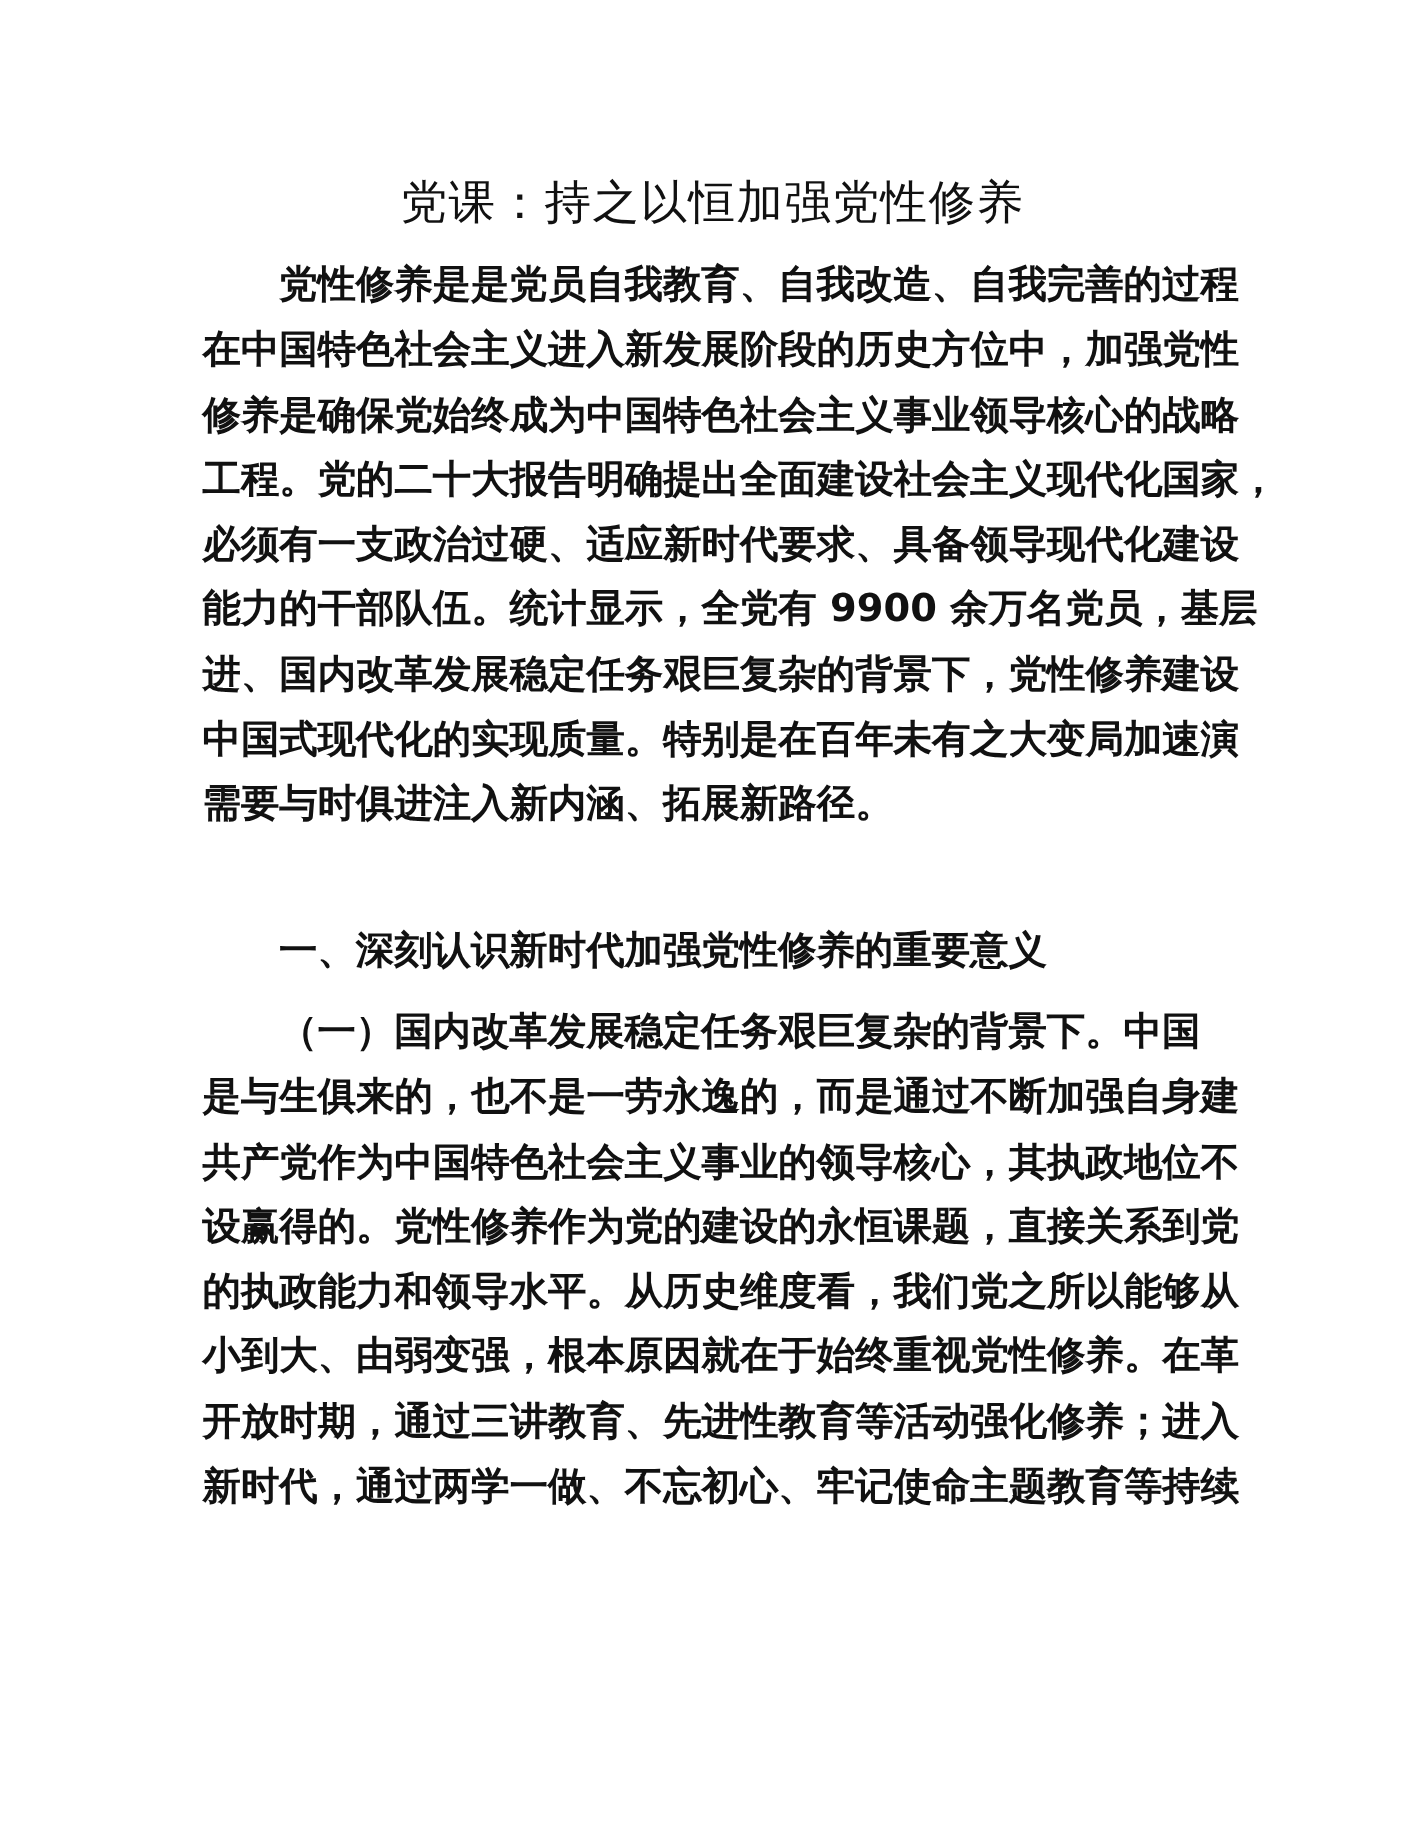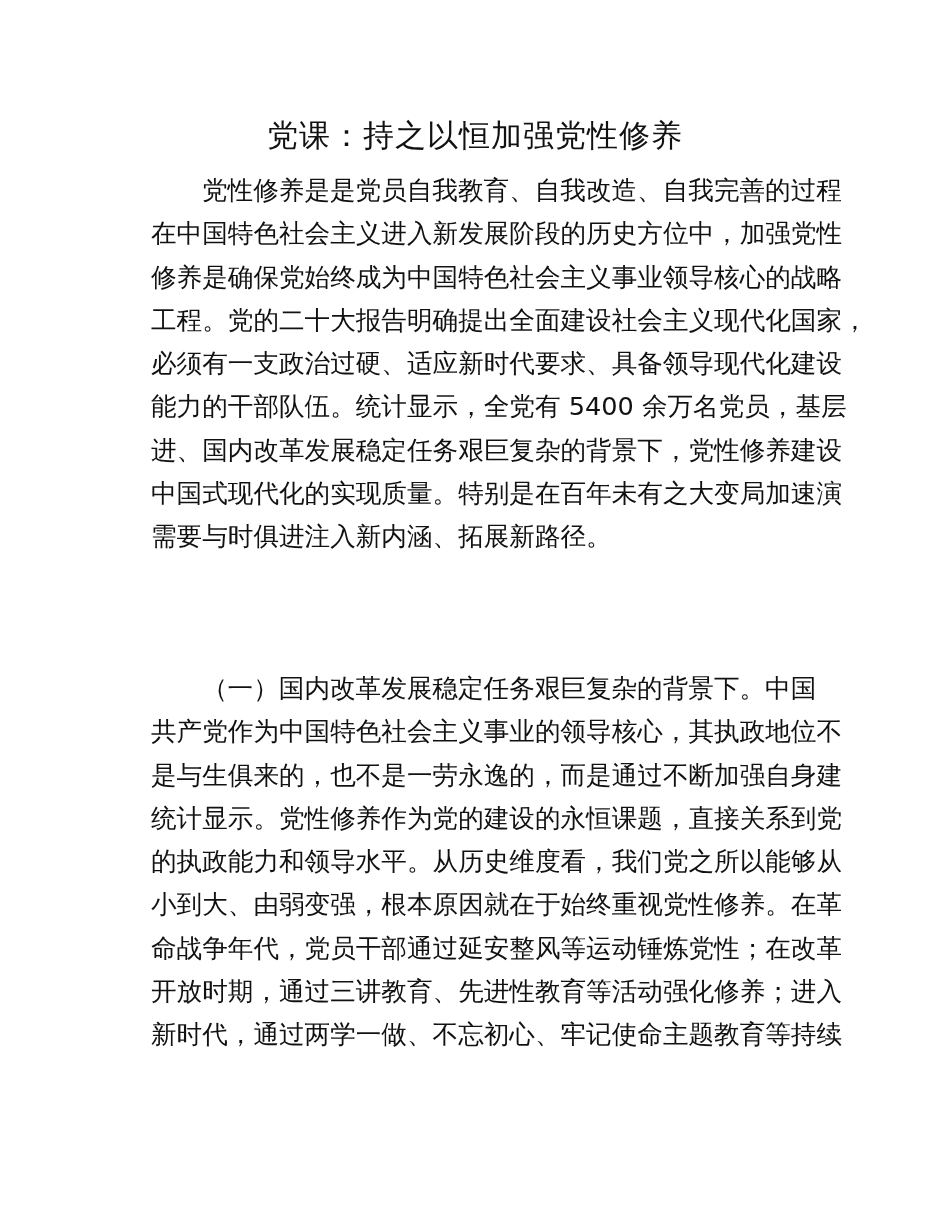--- a/index.html
+++ b/index.html
@@ -8,7 +8,7 @@
   .page { position: absolute; left: 0; top: 0; width: 950px; height: 1230px; }
   .title { position: absolute; left: 0; width: 950px; top: 114px; text-align: center;
            font-size: 31px; line-height: 42px; letter-spacing: 1px; }
-  .body-text { position: absolute; left: 151px; width: 672px; }
+  .body-text { position: absolute; left: 135px; width: 672px; font-weight: bold; }
   .line { font-size: 25.6px; line-height: 43.3px; height: 43.3px; white-space: nowrap; letter-spacing: 0; }
   .indent { padding-left: 51px; }
   .p1 { top: 169px; }

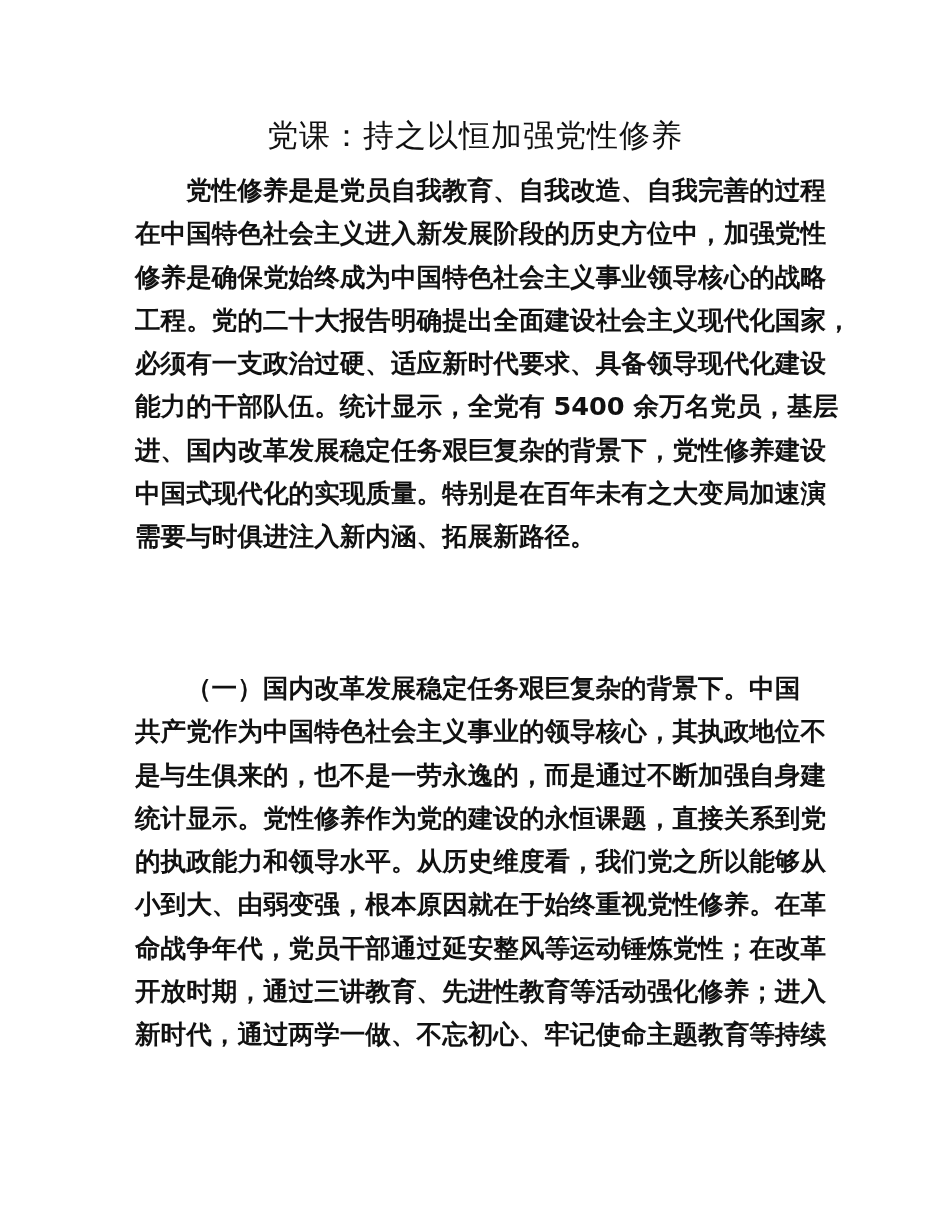--- a/index.html
+++ b/index.html
@@ -27,7 +27,7 @@
     <div class="line">修养是确保党始终成为中国特色社会主义事业领导核心的战略</div>
     <div class="line">工程。党的二十大报告明确提出全面建设社会主义现代化国家，</div>
     <div class="line">必须有一支政治过硬、适应新时代要求、具备领导现代化建设</div>
-    <div class="line">能力的干部队伍。统计显示，全党有 5400 余万名党员，基层</div>
+    <div class="line">能力的干部队伍。统计显示，全党有 9900 余万名党员，基层</div>
     <div class="line">进、国内改革发展稳定任务艰巨复杂的背景下，党性修养建设</div>
     <div class="line">中国式现代化的实现质量。特别是在百年未有之大变局加速演</div>
     <div class="line">需要与时俱进注入新内涵、拓展新路径。</div>

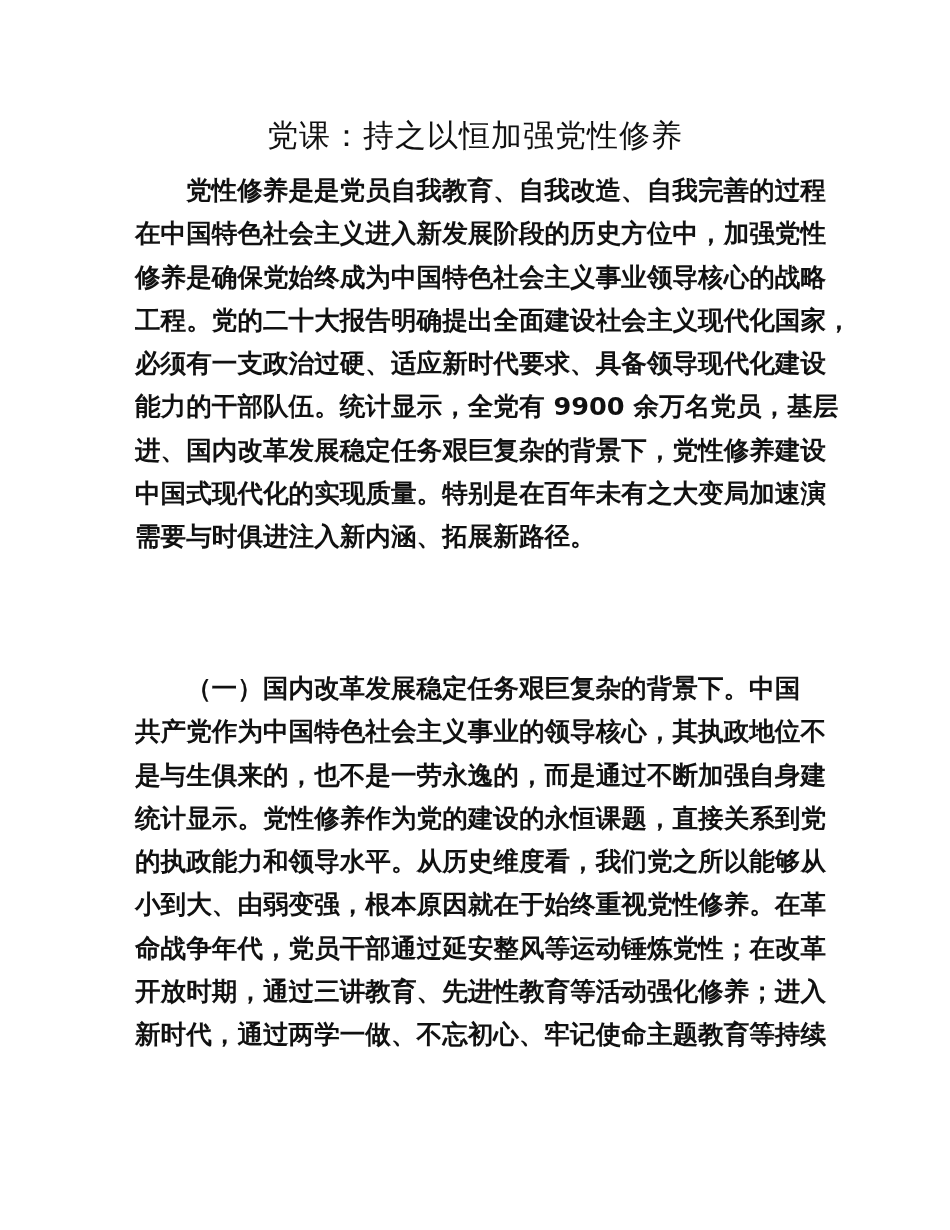--- a/index.html
+++ b/index.html
@@ -33,6 +33,9 @@
     <div class="line">需要与时俱进注入新内涵、拓展新路径。</div>
   </div>
 
+  <div class="body-text h1">
+    <div class="line indent">一、深刻认识新时代加强党性修养的重要意义</div>
+  </div>
 
   <div class="body-text p2">
     <div class="line indent">（一）国内改革发展稳定任务艰巨复杂的背景下。中国</div>

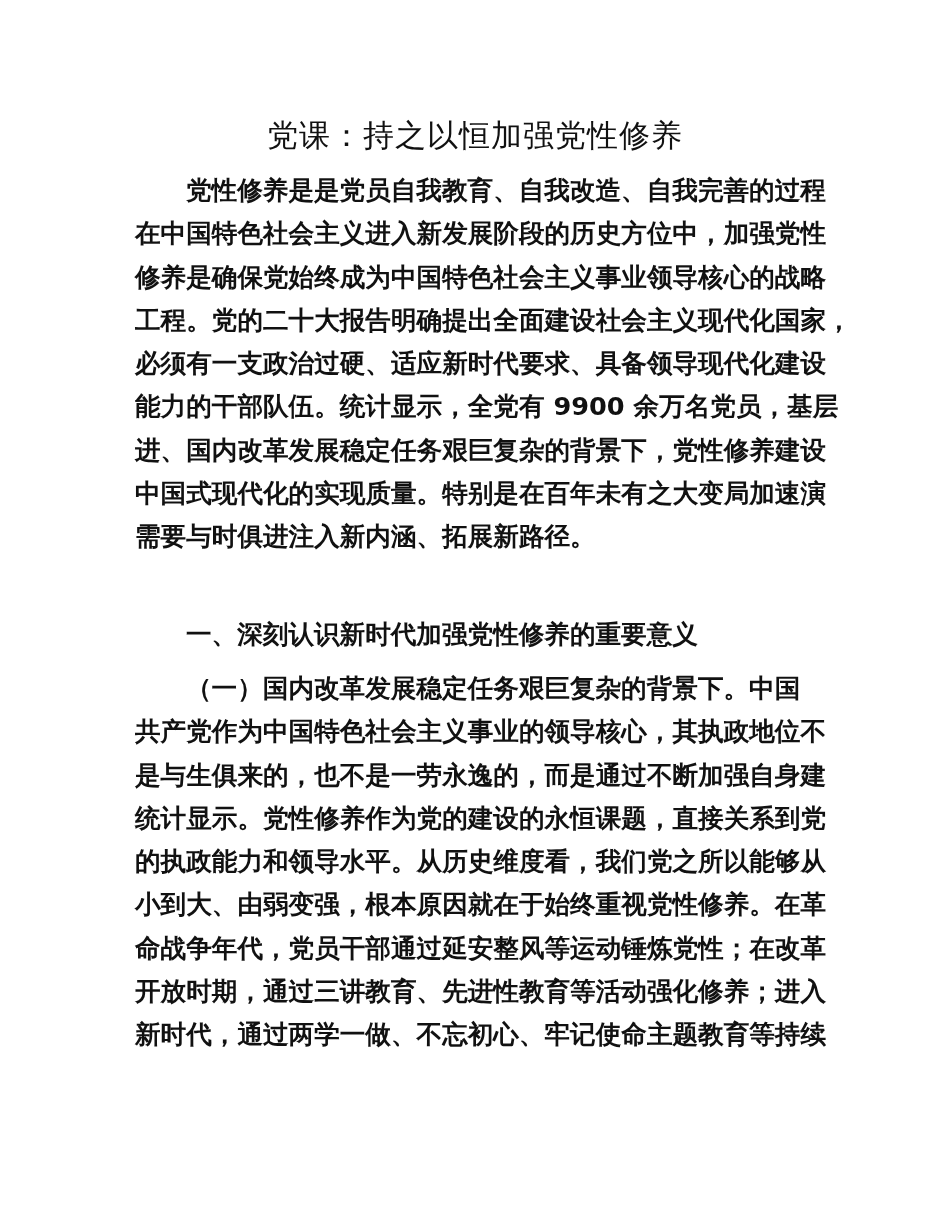--- a/index.html
+++ b/index.html
@@ -39,8 +39,8 @@
 
   <div class="body-text p2">
     <div class="line indent">（一）国内改革发展稳定任务艰巨复杂的背景下。中国</div>
+    <div class="line">是与生俱来的，也不是一劳永逸的，而是通过不断加强自身建</div>
     <div class="line">共产党作为中国特色社会主义事业的领导核心，其执政地位不</div>
-    <div class="line">是与生俱来的，也不是一劳永逸的，而是通过不断加强自身建</div>
     <div class="line">统计显示。党性修养作为党的建设的永恒课题，直接关系到党</div>
     <div class="line">的执政能力和领导水平。从历史维度看，我们党之所以能够从</div>
     <div class="line">小到大、由弱变强，根本原因就在于始终重视党性修养。在革</div>

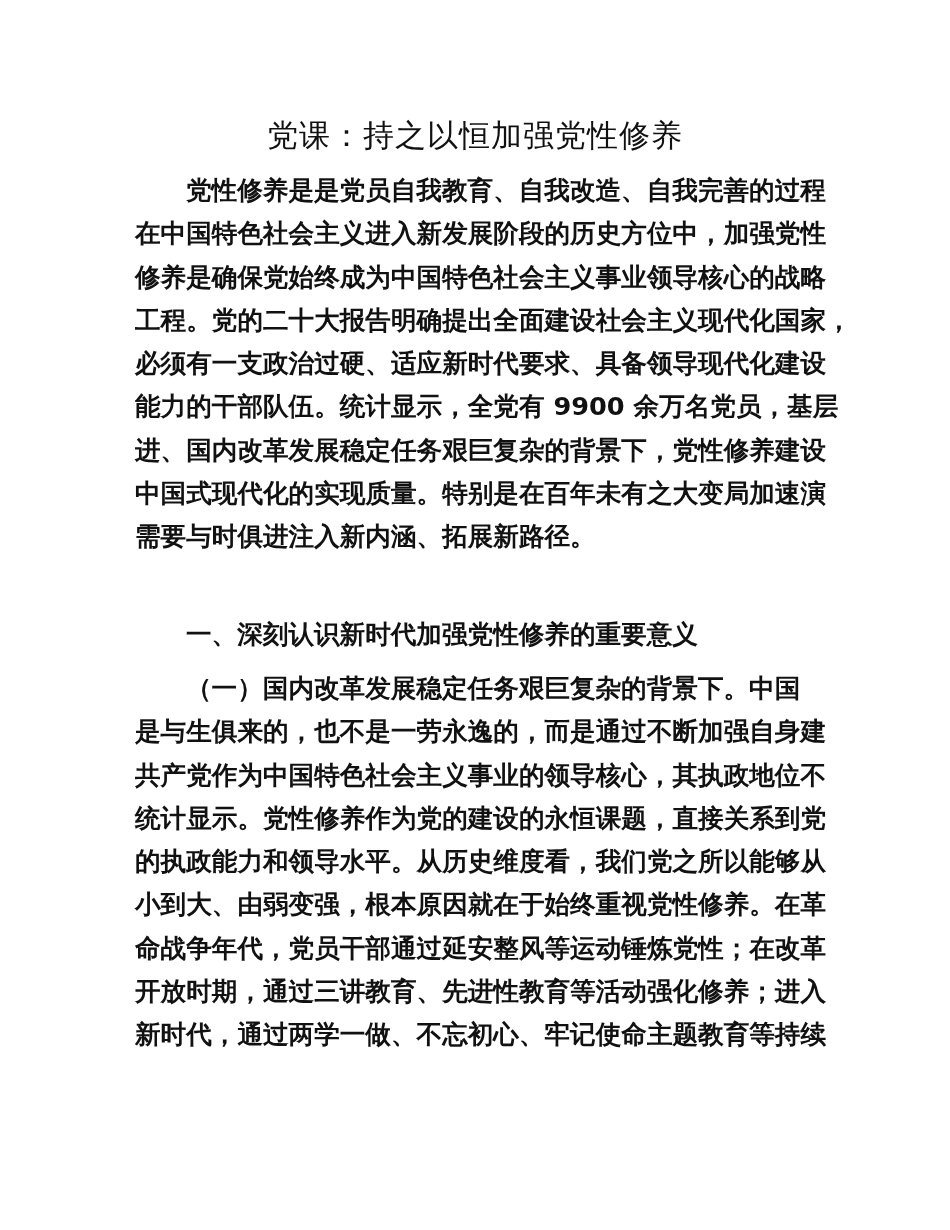--- a/index.html
+++ b/index.html
@@ -41,7 +41,7 @@
     <div class="line indent">（一）国内改革发展稳定任务艰巨复杂的背景下。中国</div>
     <div class="line">是与生俱来的，也不是一劳永逸的，而是通过不断加强自身建</div>
     <div class="line">共产党作为中国特色社会主义事业的领导核心，其执政地位不</div>
-    <div class="line">统计显示。党性修养作为党的建设的永恒课题，直接关系到党</div>
+    <div class="line">设赢得的。党性修养作为党的建设的永恒课题，直接关系到党</div>
     <div class="line">的执政能力和领导水平。从历史维度看，我们党之所以能够从</div>
     <div class="line">小到大、由弱变强，根本原因就在于始终重视党性修养。在革</div>
     <div class="line">命战争年代，党员干部通过延安整风等运动锤炼党性；在改革</div>

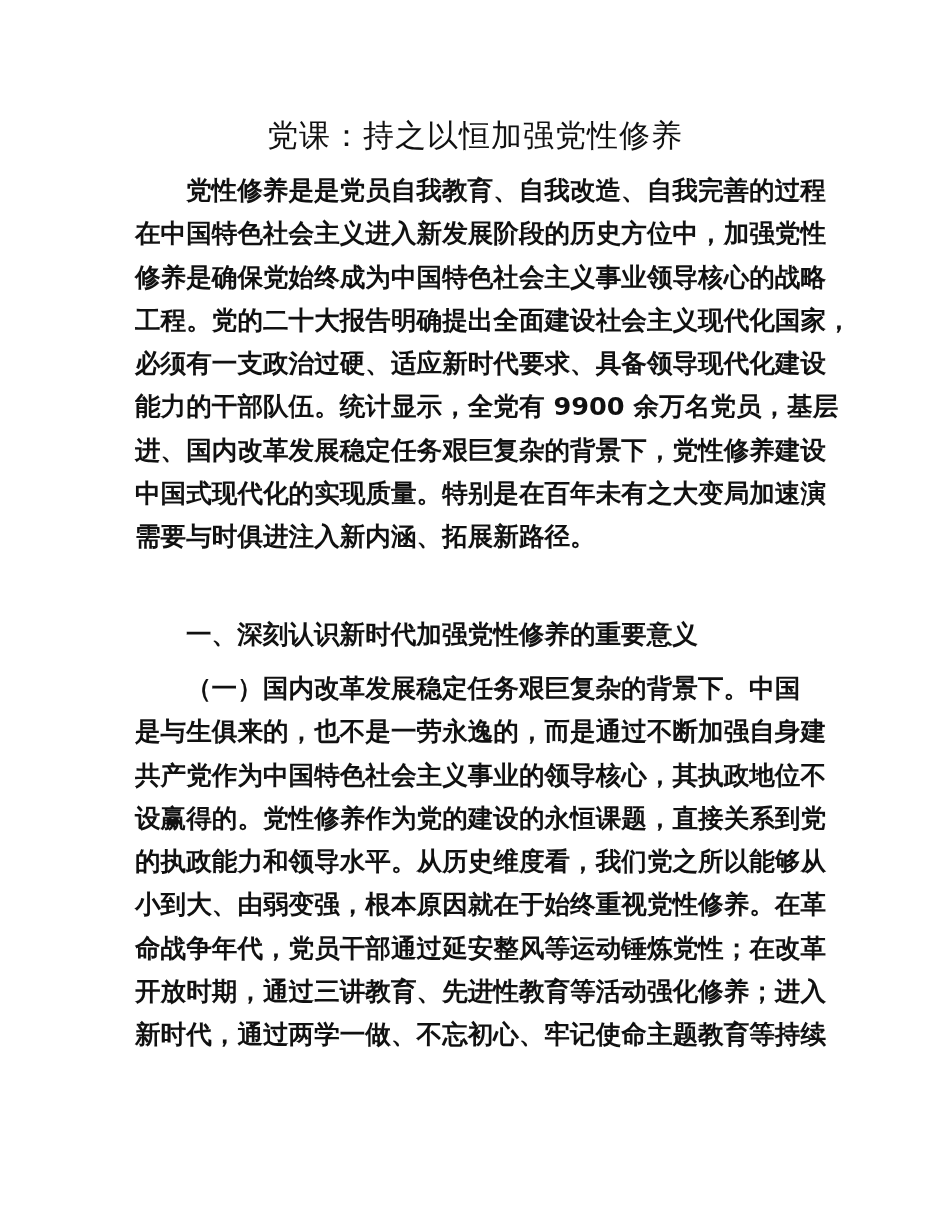--- a/index.html
+++ b/index.html
@@ -44,7 +44,6 @@
     <div class="line">设赢得的。党性修养作为党的建设的永恒课题，直接关系到党</div>
     <div class="line">的执政能力和领导水平。从历史维度看，我们党之所以能够从</div>
     <div class="line">小到大、由弱变强，根本原因就在于始终重视党性修养。在革</div>
-    <div class="line">命战争年代，党员干部通过延安整风等运动锤炼党性；在改革</div>
     <div class="line">开放时期，通过三讲教育、先进性教育等活动强化修养；进入</div>
     <div class="line">新时代，通过两学一做、不忘初心、牢记使命主题教育等持续</div>
   </div>

